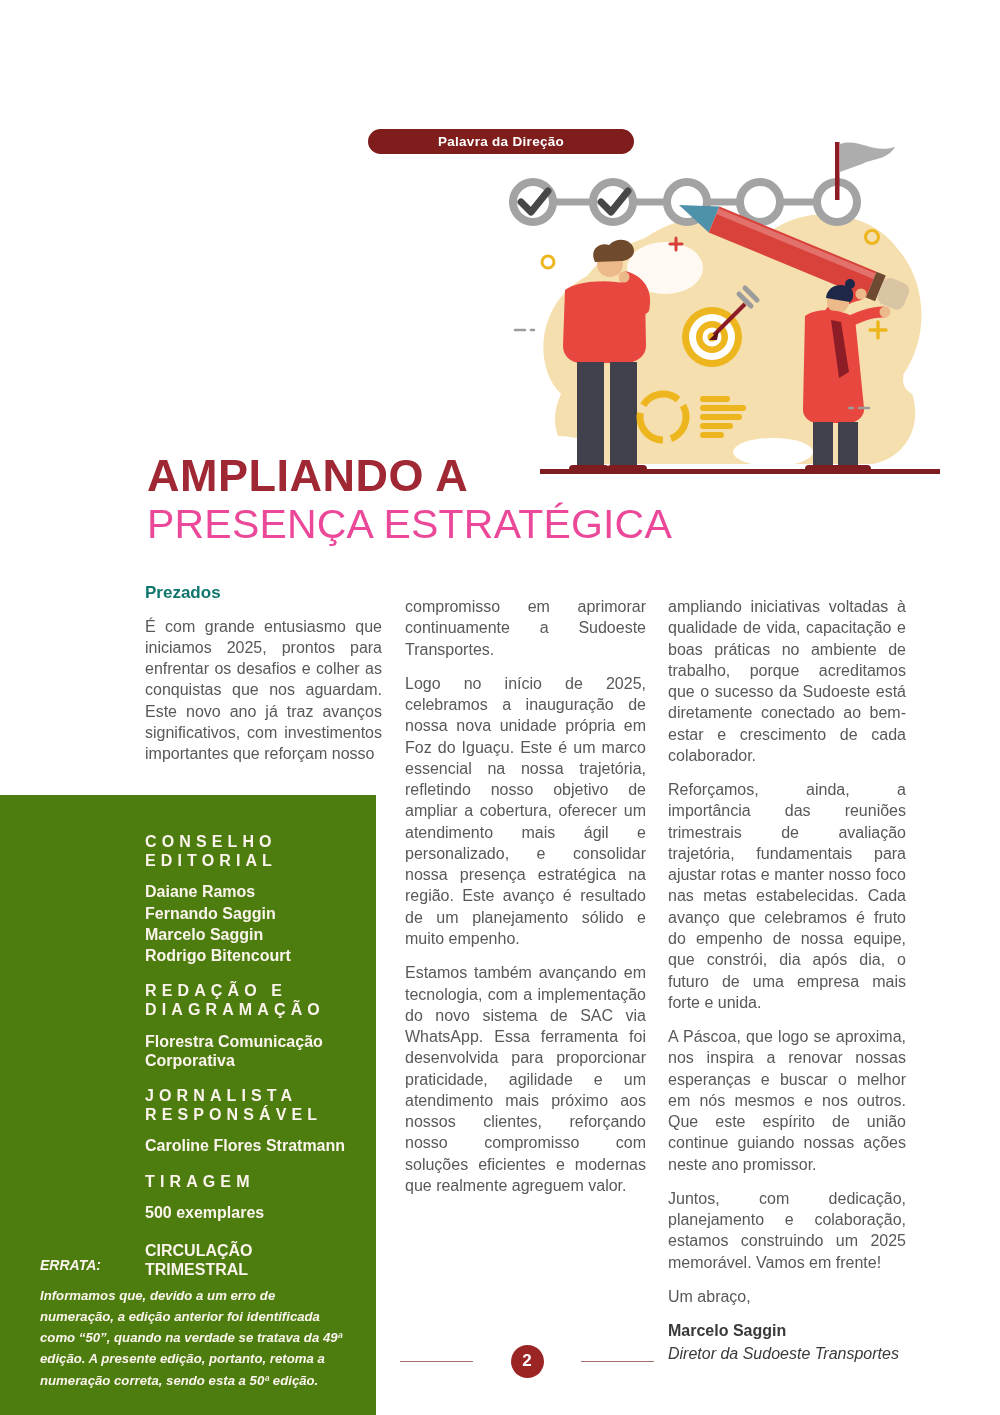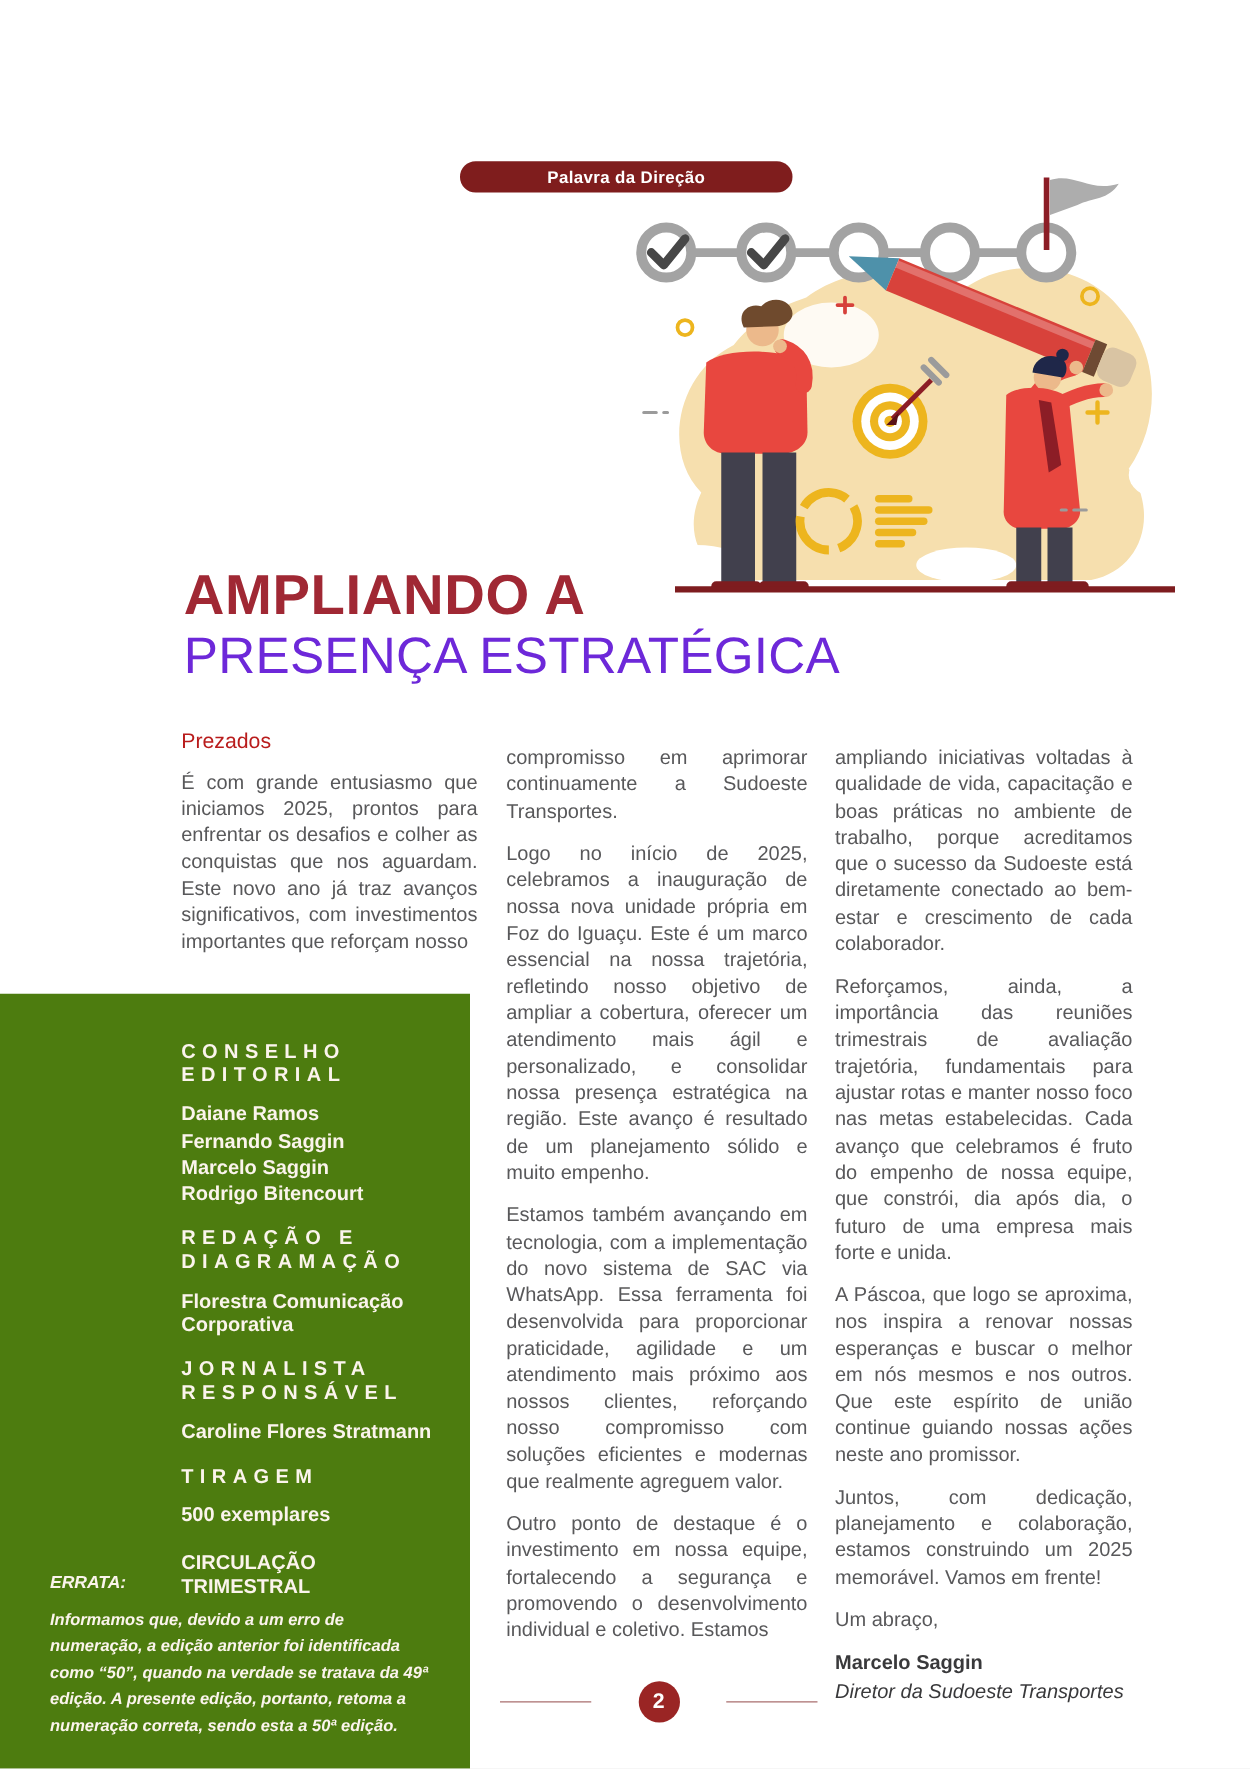--- a/index.html
+++ b/index.html
@@ -21,7 +21,7 @@
   
   .title-block{position:absolute;left:147px;top:452px;line-height:1.06;}
   .title-line1{font-size:45px;font-weight:900;color:#A02834;letter-spacing:.5px;}
-  .title-line2{font-size:41px;font-weight:400;color:#6d28d9;letter-spacing:.2px;margin-top:3px;}
+  .title-line2{font-size:41px;font-weight:400;color:#ec4899;letter-spacing:.2px;margin-top:3px;}
   
   .col{position:absolute;color:#58585A;font-size:16px;line-height:1.33;text-align:justify;}
   .col p{margin:0 0 13px 0;}

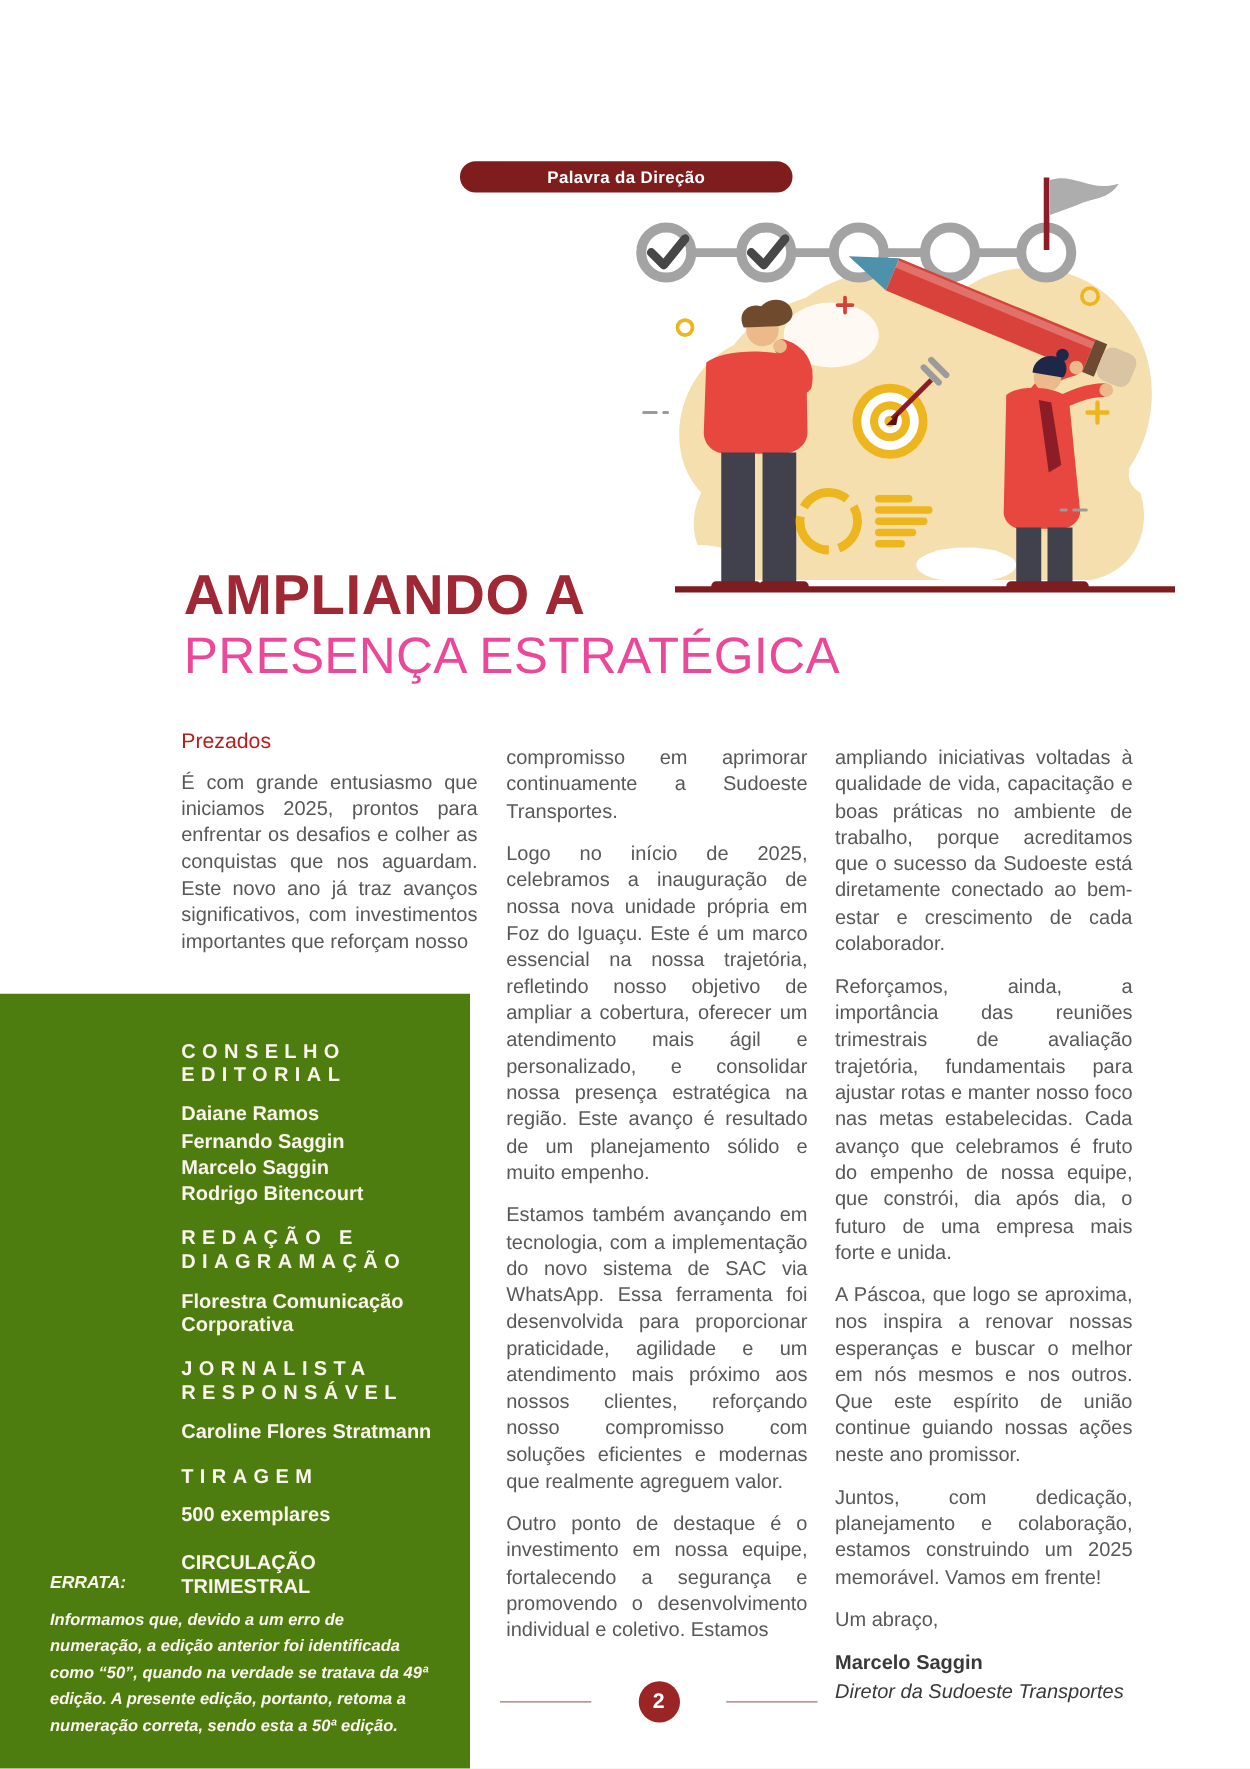--- a/index.html
+++ b/index.html
@@ -28,7 +28,7 @@
   .col1{left:145px;top:582px;width:237px;}
   .col2{left:405px;top:596px;width:241px;}
   .col3{left:668px;top:596px;width:238px;}
-  .salutation{font-weight:400;color:#b91c1c;font-size:17px;margin-bottom:11px;text-align:left;}
+  .salutation{font-weight:700;color:#0f766e;font-size:17px;margin-bottom:11px;text-align:left;}
   .sig-name{font-weight:700;color:#39393B;margin-bottom:1px !important;text-align:left;}
   .sig-role{font-style:italic;color:#39393B;text-align:left;}
   

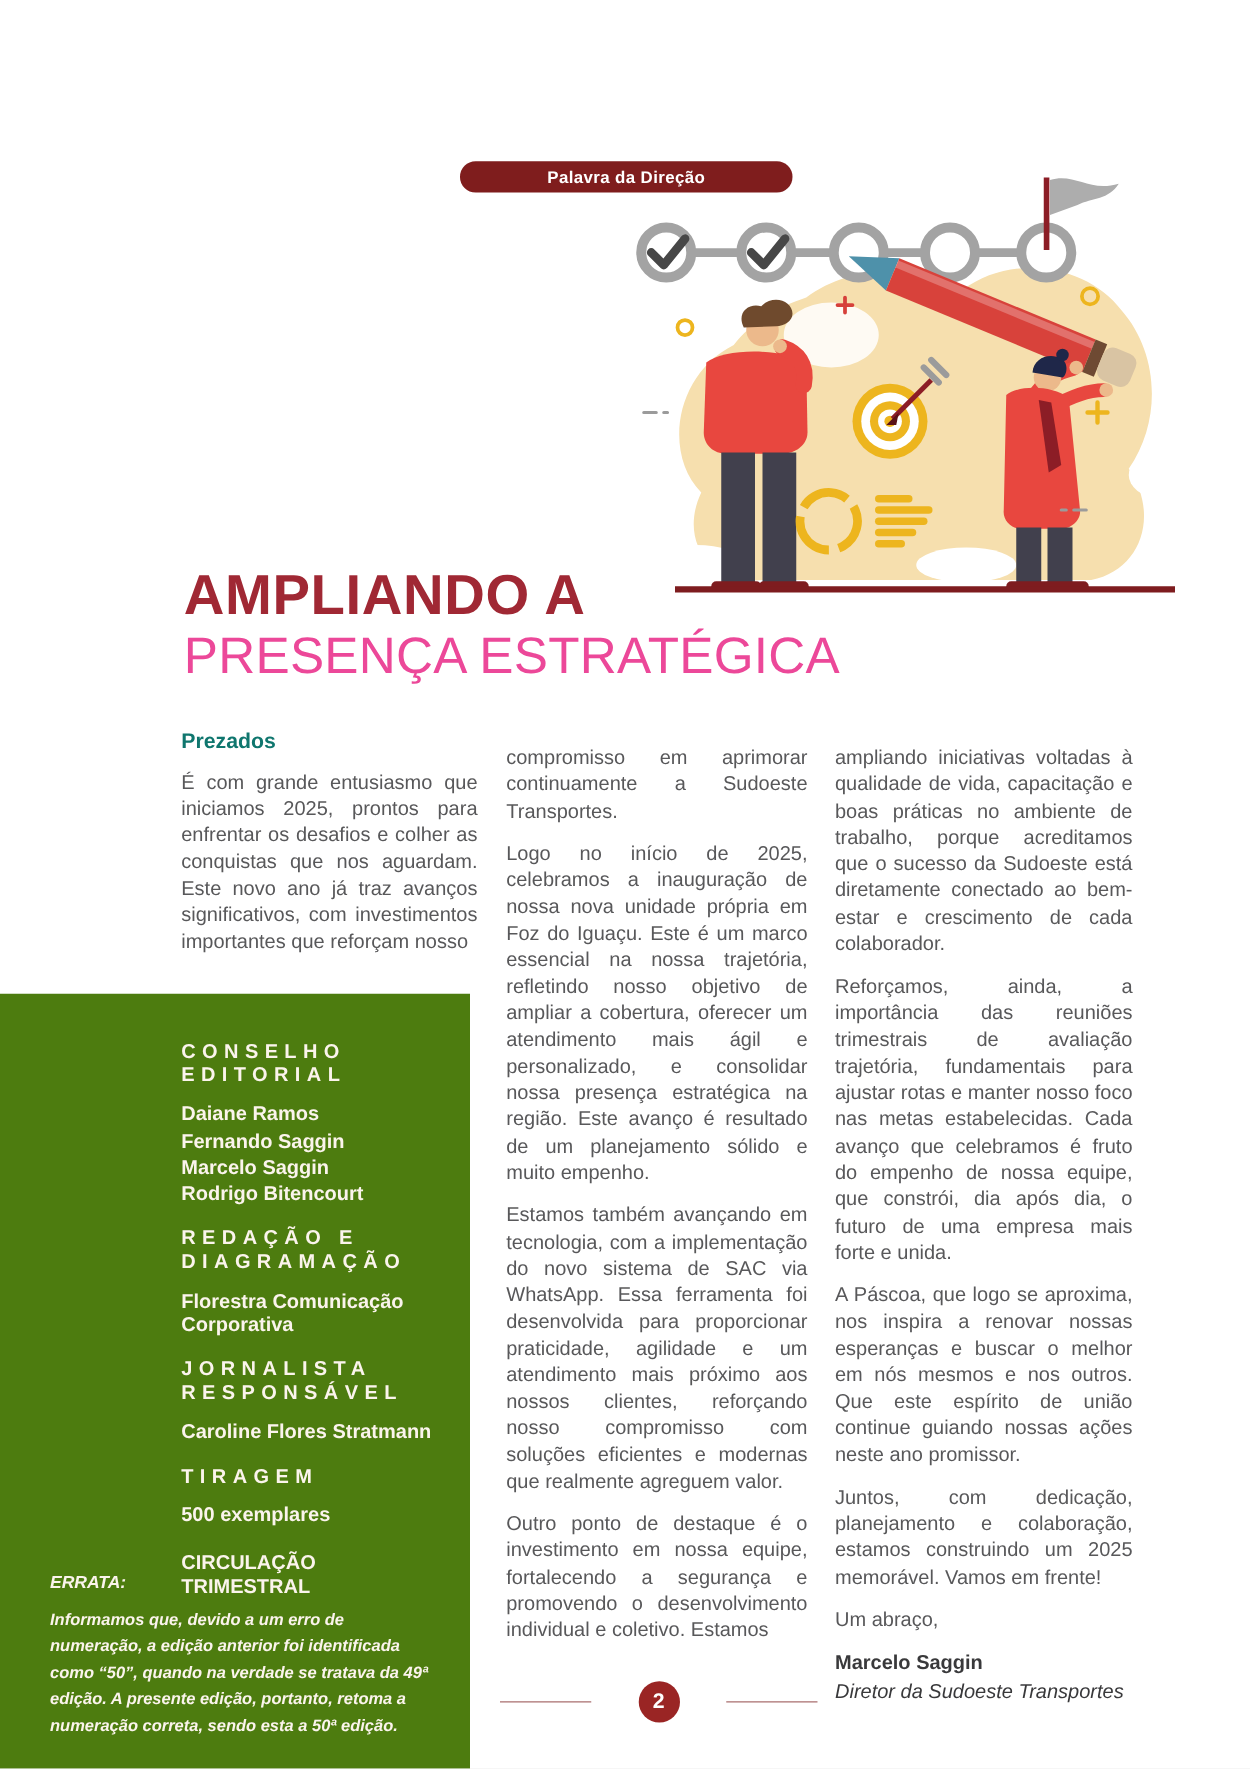--- a/index.html
+++ b/index.html
@@ -175,7 +175,6 @@
     <p>compromisso em aprimorar continuamente a Sudoeste Transportes.</p>
     <p>Logo no início de 2025, celebramos a inauguração de nossa nova unidade própria em Foz do Iguaçu. Este é um marco essencial na nossa trajetória, refletindo nosso objetivo de ampliar a cobertura, oferecer um atendimento mais ágil e personalizado, e consolidar nossa presença estratégica na região. Este avanço é resultado de um planejamento sólido e muito empenho.</p>
     <p>Estamos também avançando em tecnologia, com a implementação do novo sistema de SAC via WhatsApp. Essa ferramenta foi desenvolvida para proporcionar praticidade, agilidade e um atendimento mais próximo aos nossos clientes, reforçando nosso compromisso com soluções eficientes e modernas que realmente agreguem valor.</p>
-    <p>Outro ponto de destaque é o investimento em nossa equipe, fortalecendo a segurança e promovendo o desenvolvimento individual e coletivo. Estamos</p>
   </div>
 
   <div class="col col3">

